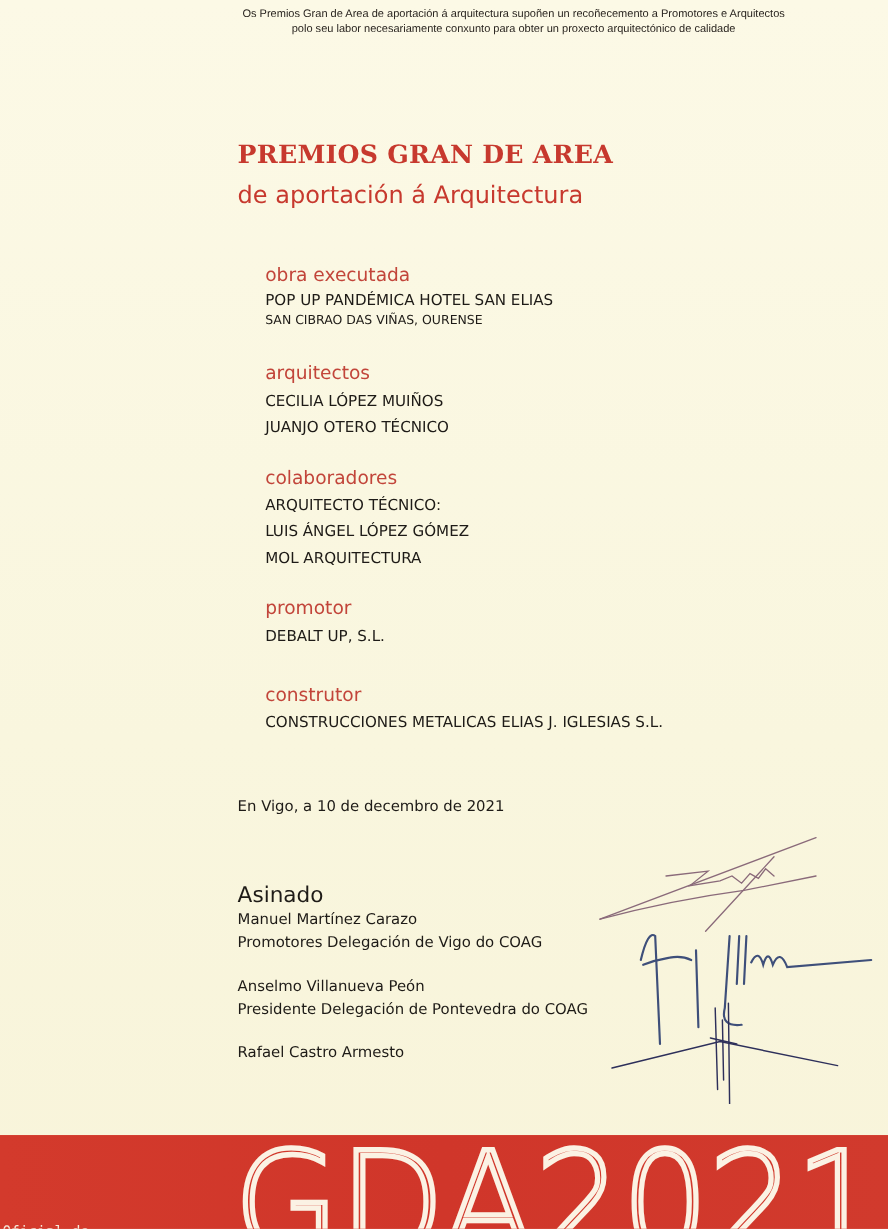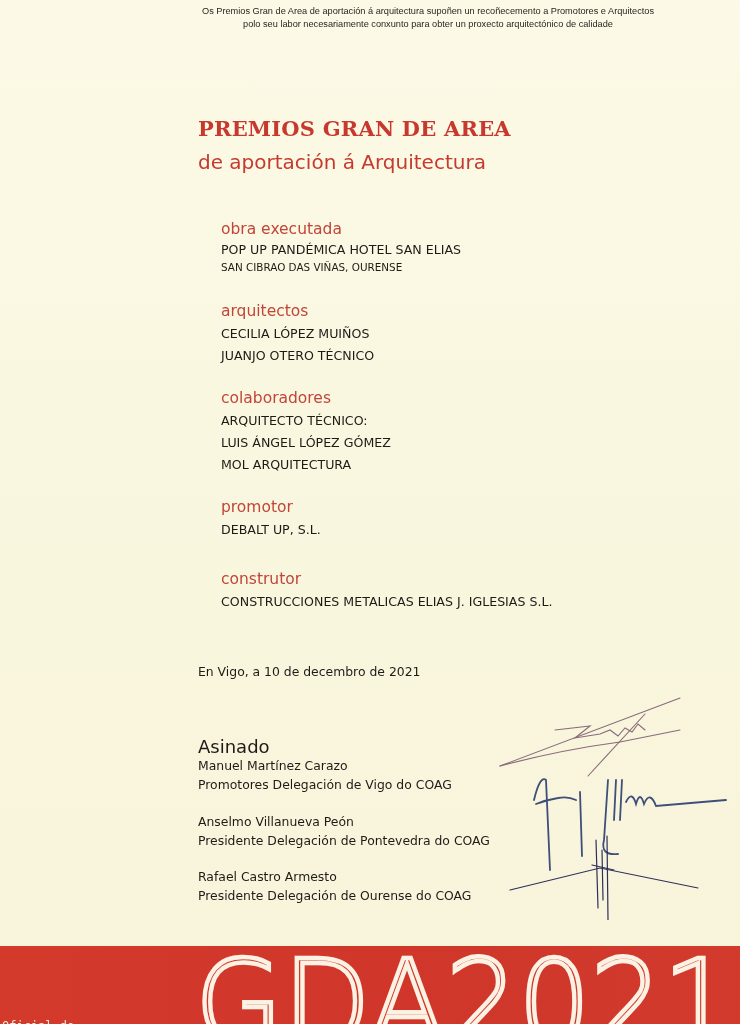--- a/index.html
+++ b/index.html
@@ -103,7 +103,6 @@
   </div>
   <div class="signer" style="top:867px;">
     <div>Rafael Castro Armesto</div>
-    <div>Presidente Delegación de Ourense do COAG</div>
   </div>
 
   <svg class="signatures" viewBox="0 0 260 240">

